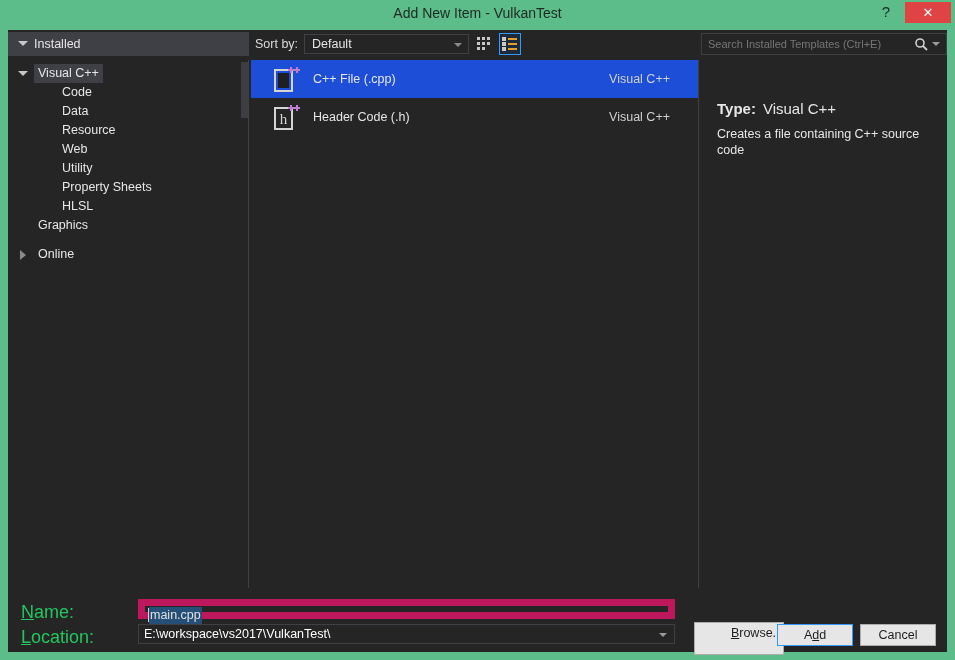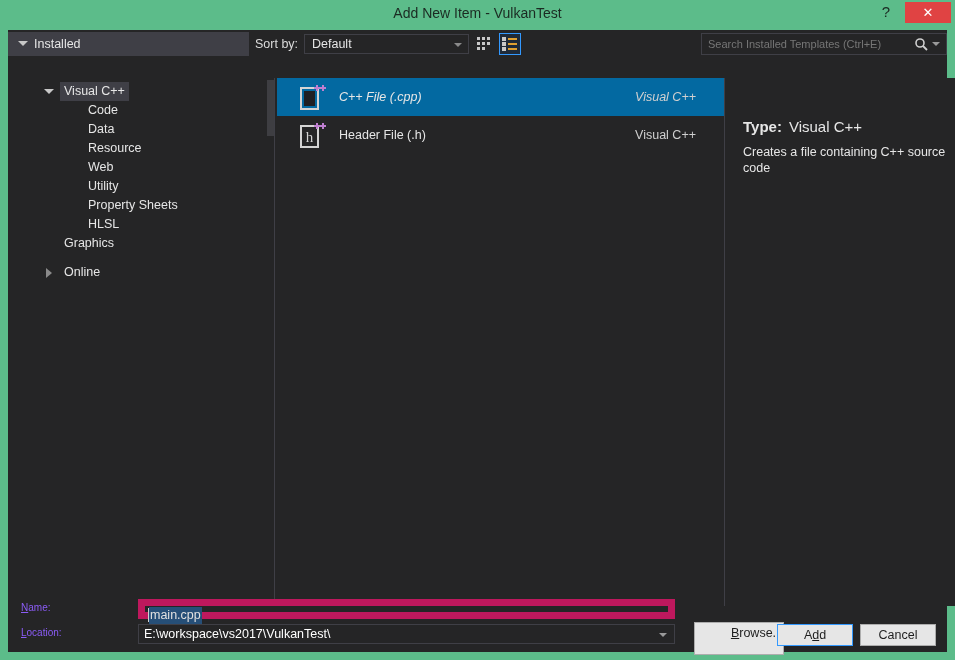--- a/index.html
+++ b/index.html
@@ -175,11 +175,10 @@
   
   .pane {
     position: absolute;
-    top: 48px;
+    top: 30px;
     height: 528px;
     background: #252526;
     box-sizing: border-box;
-    margin-left: 26px;
   }
   .pane-left   { left: 0;   width: 241px; border-right: 1px solid #3f3f46; }
   .pane-center { left: 243px; width: 448px; background: #252526; border-right: 1px solid #3f3f46;}

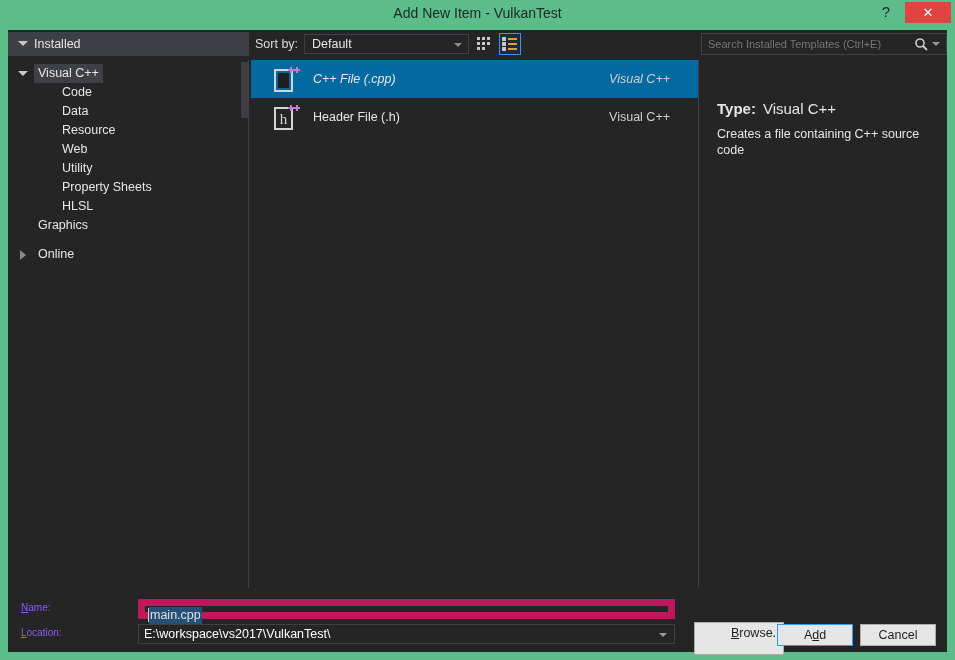--- a/index.html
+++ b/index.html
@@ -240,7 +240,7 @@
     height: 38px;
     cursor: default;
   }
-  .tmpl-item.sel { background: #0369a1; font-style: italic; }
+  .tmpl-item.sel { background: #1d4ed8; }
   .tmpl-icon {
     position: absolute;
     left: 19px; top: 4px;

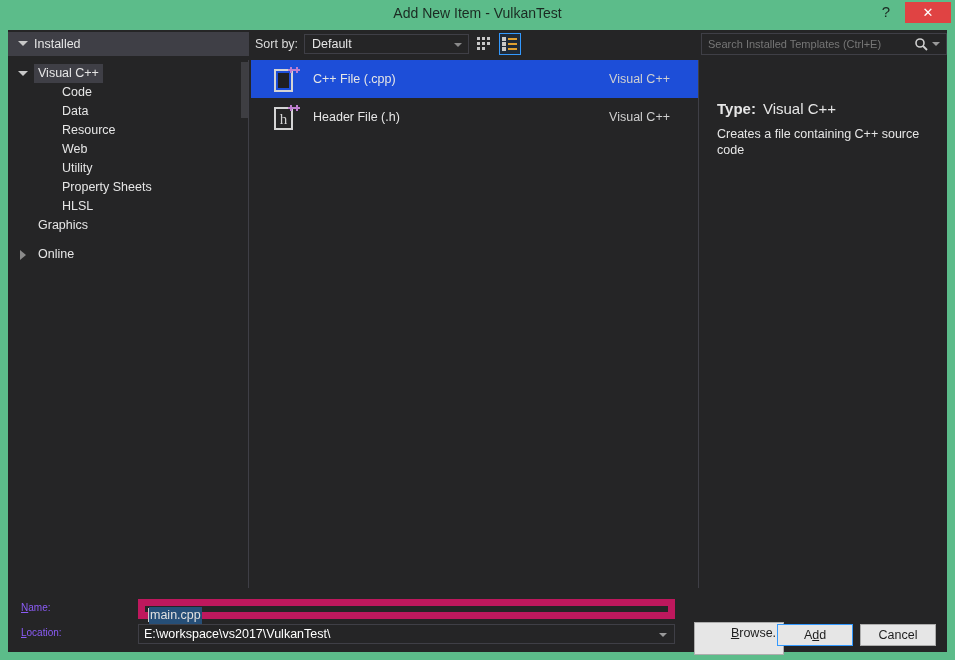--- a/index.html
+++ b/index.html
@@ -515,7 +515,7 @@
                   <rect x="24" y="5" width="6" height="2"></rect>
                 </g>
               </svg></span>
-            <span class="tmpl-name">Header File (.h)</span>
+            <span class="tmpl-name">Header Code (.h)</span>
             <span class="tmpl-origin">Visual C++</span>
           </div>
         </div>

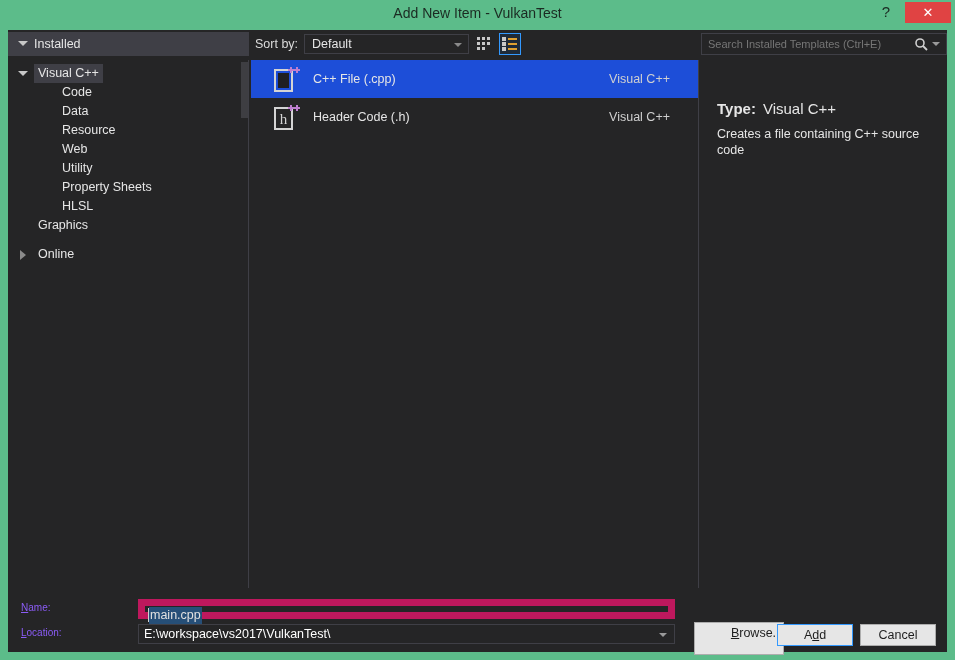--- a/index.html
+++ b/index.html
@@ -291,8 +291,8 @@
   }
   .frow-label {
     position: absolute;
-    font-size: 10px;
-    color: #8b5cf6;
+    font-size: 18px;
+    color: #22c55e;
   }
   .lbl-name { left: 13px; top: 14px; }
   .lbl-loc  { left: 13px; top: 39px; }

